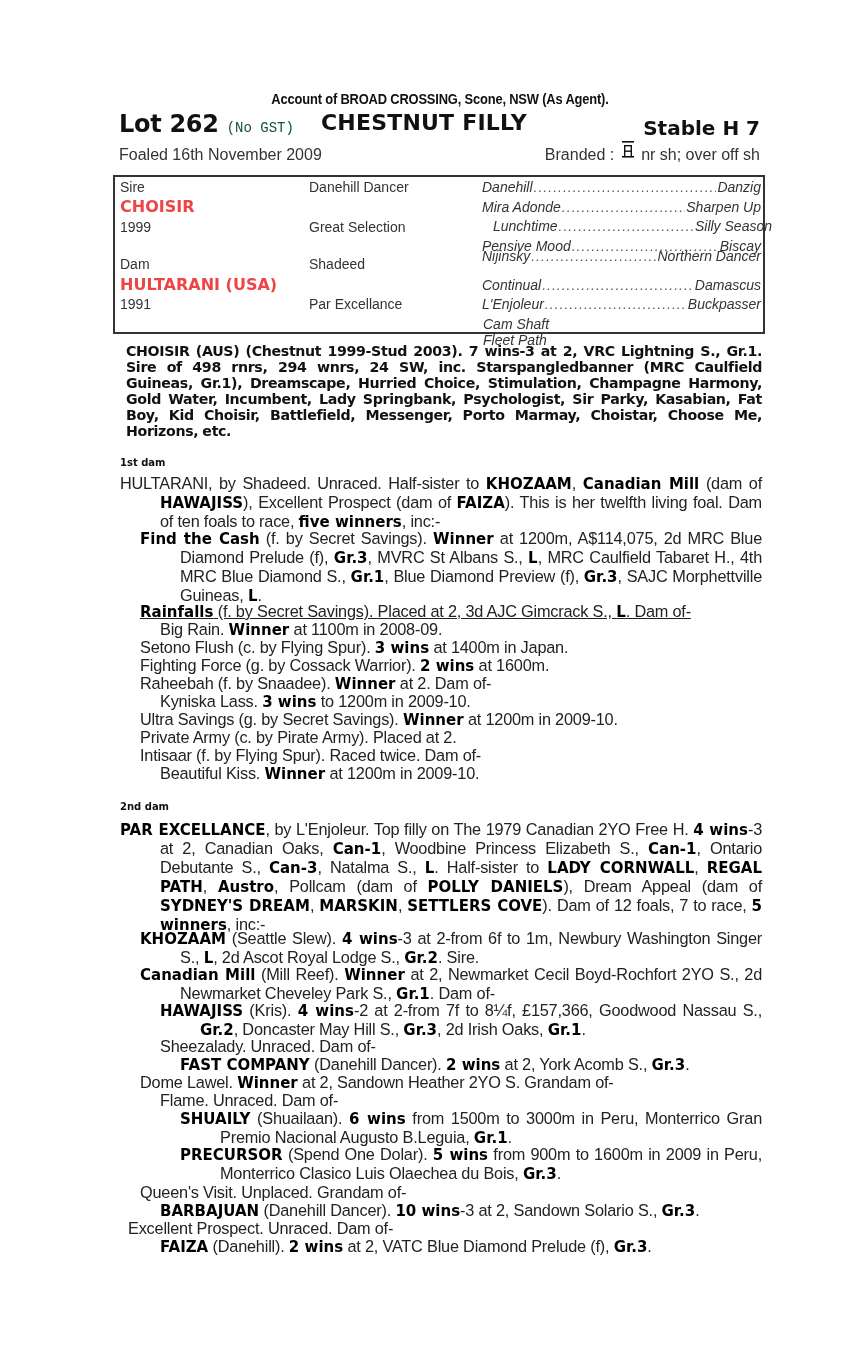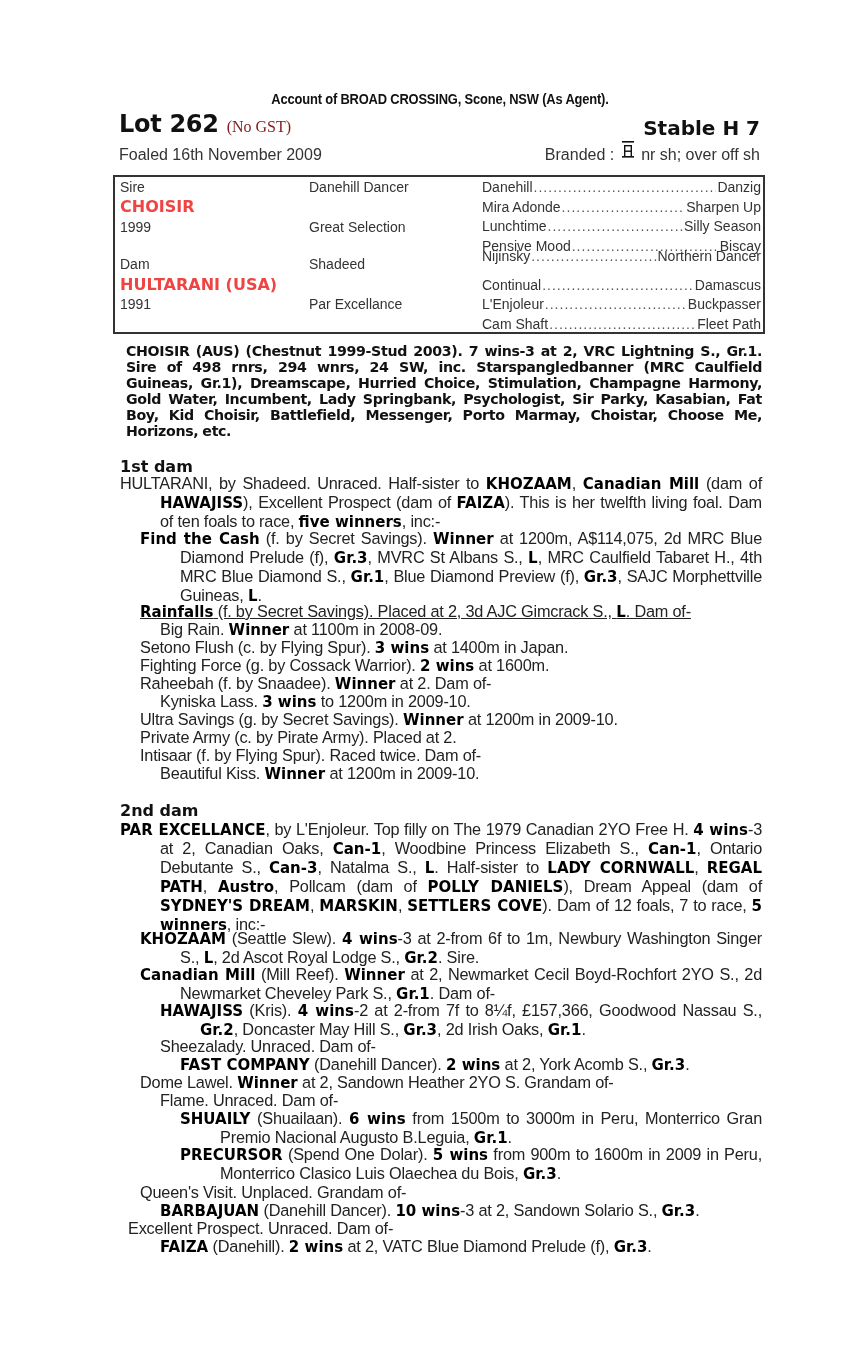--- a/index.html
+++ b/index.html
@@ -9,7 +9,7 @@
   .account { position: absolute; left: 0; top: 90px; width: 880px; text-align: center; font-weight: bold; font-size: 15px; letter-spacing: -0.2px; transform: scaleX(0.86); transform-origin: 440px 0; }
   .lotline { position: absolute; left: 119px; top: 110px; width: 641px; height: 30px; }
   .lot { position: absolute; left: 0; top: 0; font-family: "DejaVu Sans", sans-serif; font-weight: bold; font-size: 24px; letter-spacing: -0.3px; }
-  .nogst { font-family: Liberation Serif, serif; font-weight: normal; font-size: 16px; color: #7f1d1d; letter-spacing: 0; }
+  .nogst { font-family: Liberation Mono, monospace; font-weight: normal; font-size: 14px; color: #14532d; letter-spacing: 0; }
   .horse { position: absolute; left: 202px; top: 0; font-family: "DejaVu Sans", sans-serif; font-weight: bold; font-size: 22px; letter-spacing: 0.2px; }
   .stable { position: absolute; right: 0; top: 6px; font-family: "DejaVu Sans", sans-serif; font-weight: bold; font-size: 20px; }
 

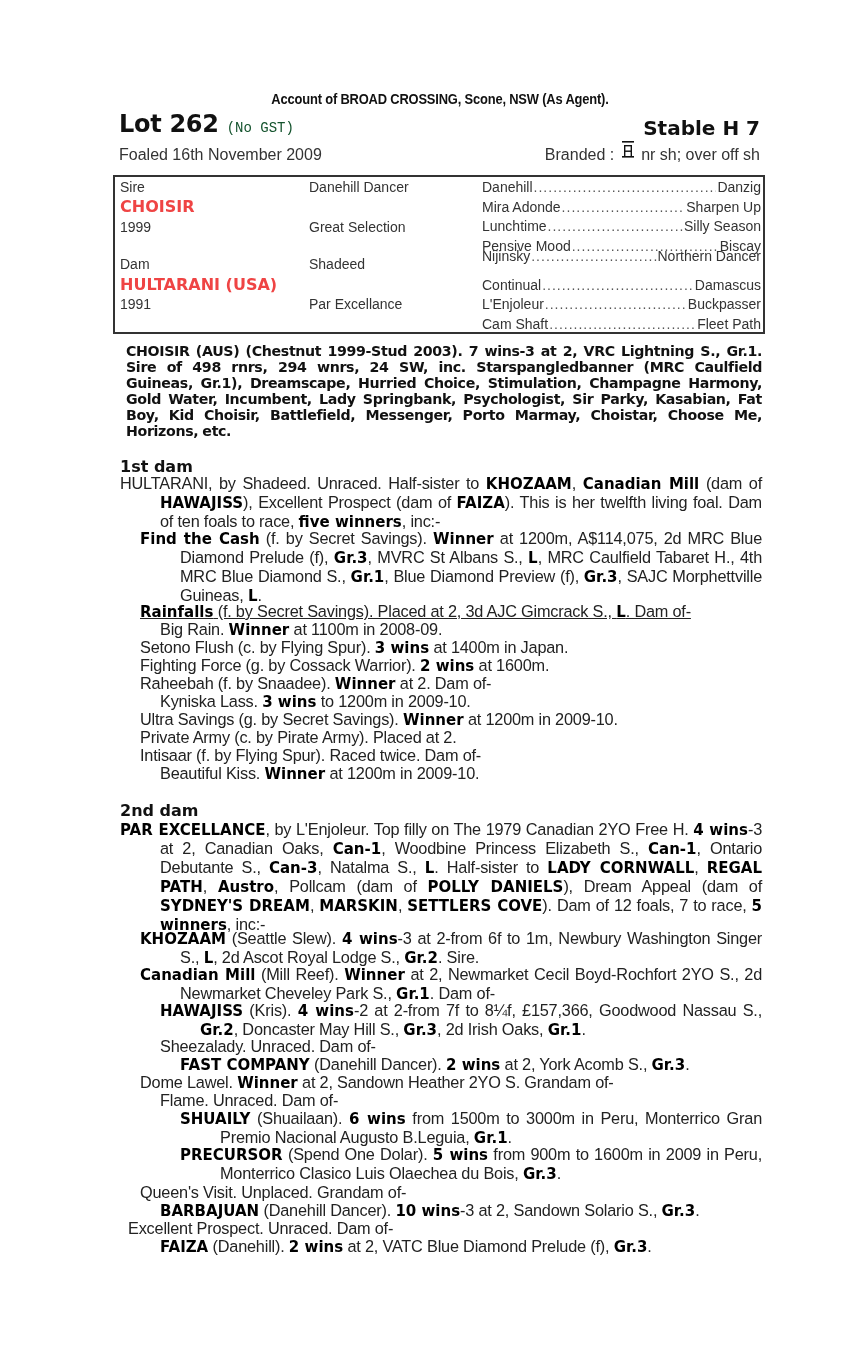--- a/index.html
+++ b/index.html
@@ -45,6 +45,7 @@
       <span>Lot 262</span>
       <span class="nogst">(No GST)</span>
     </div>
+    <div class="horse">CHESTNUT FILLY</div>
     <div class="stable">Stable H 7</div>
   </div>
 

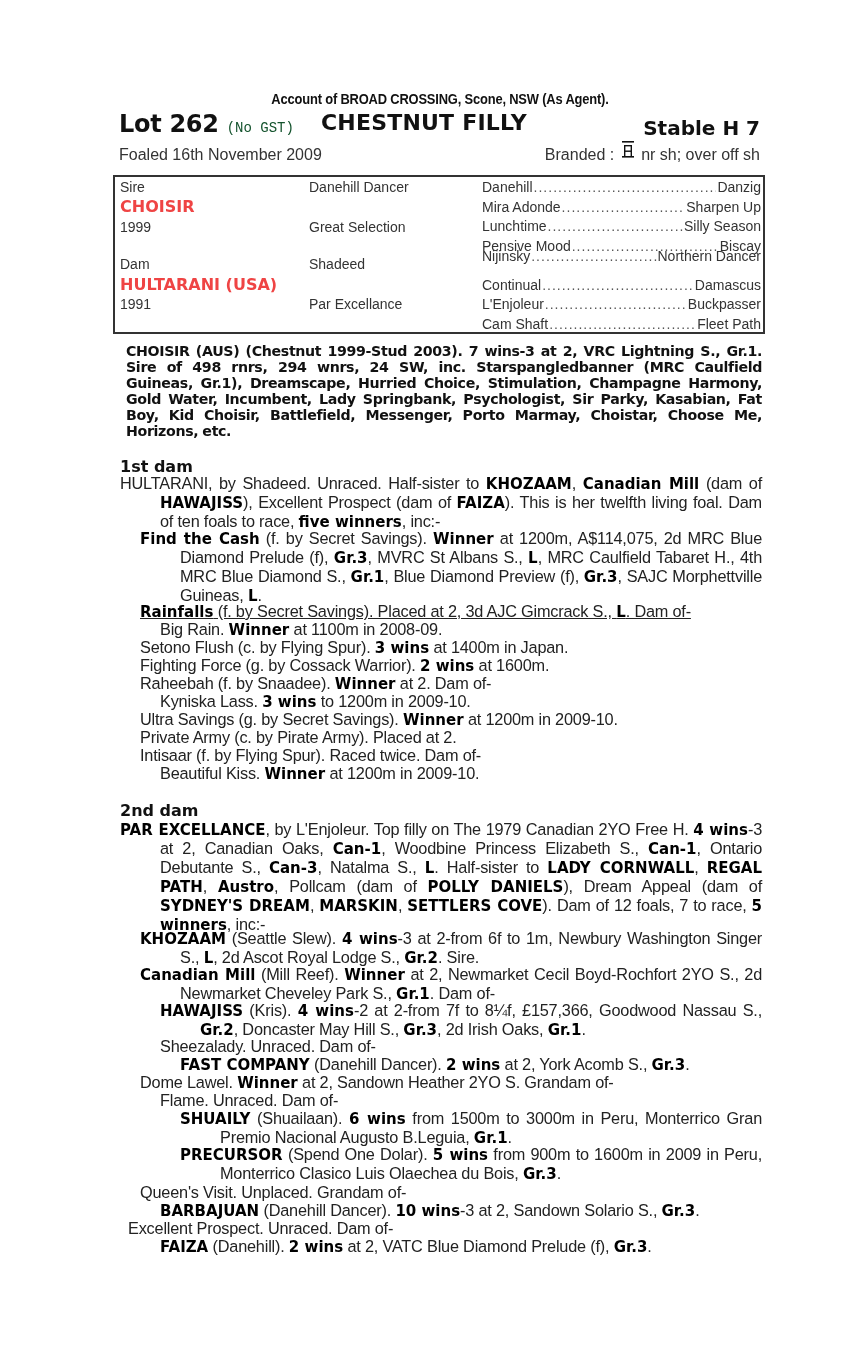--- a/index.html
+++ b/index.html
@@ -23,7 +23,7 @@
   .ped-row { position: absolute; white-space: nowrap; }
   .ped-bold { font-family: "DejaVu Sans", sans-serif; font-weight: bold; font-size: 16px; color: #ef4444; }
   .ped-right { position: absolute; left: 367px; top: 2px; width: 279px; font-size: 14px; color: #333; }
-  .ped-line { position: absolute; left: 0; width: 279px; height: 19px; display: flex; align-items: baseline; white-space: nowrap; }
+  .ped-line { position: absolute; left: 0; width: 279px; height: 19px; display: flex; align-items: baseline; white-space: nowrap; font-style: italic; }
   .ped-line .dots { flex: 1; overflow: hidden; margin: 0 1px; letter-spacing: 1px; color: #555; }
   .ped-line .dots::after { content: "........................................................................................................"; }
 

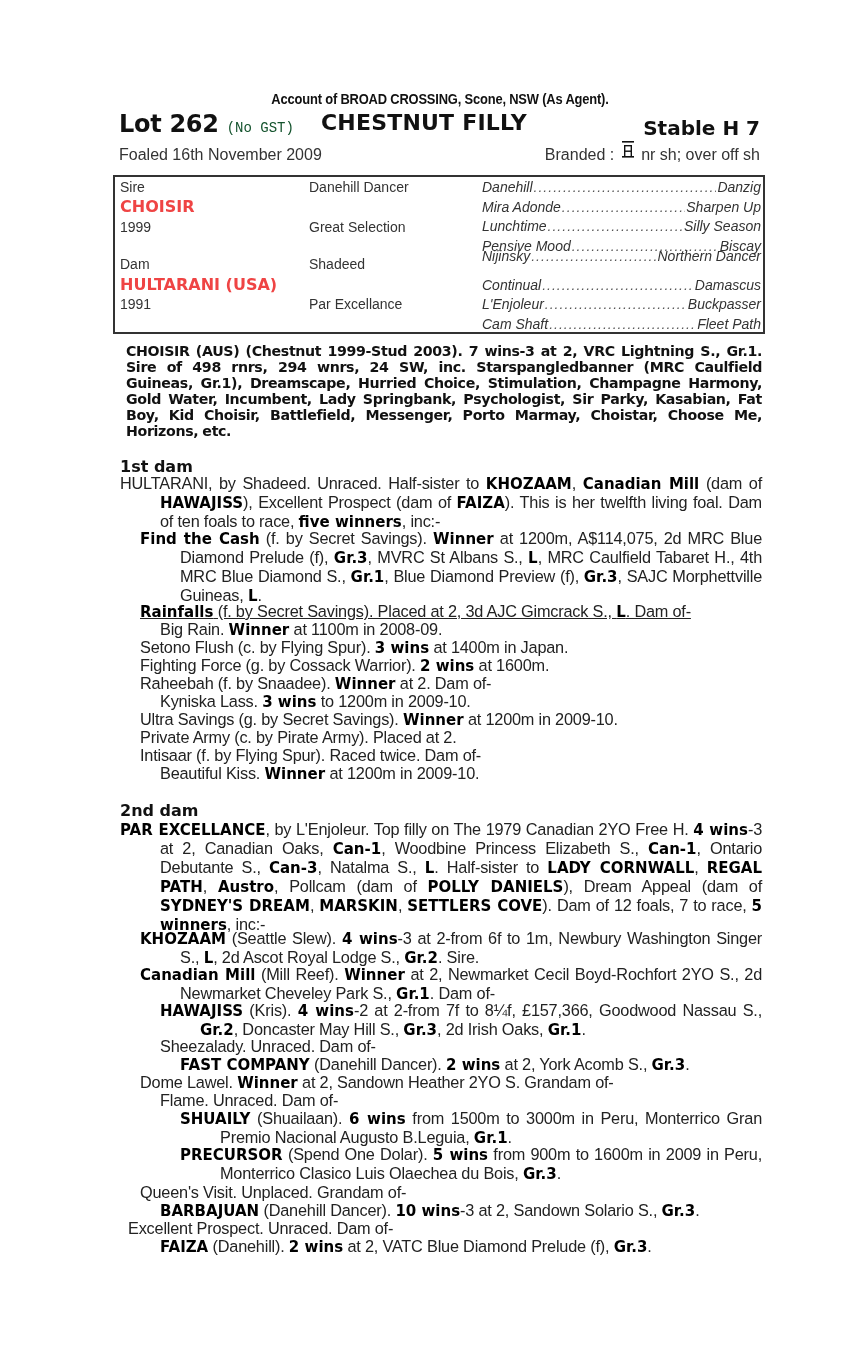--- a/index.html
+++ b/index.html
@@ -91,7 +91,7 @@
           <span class="dots"></span>
           <span>Sharpen Up</span>
         </div>
-      <div class="ped-line" style="top:39px;">
+      <div class="ped-line" style="top:39px;margin-left:11px;">
           <span>Lunchtime</span>
           <span class="dots"></span>
           <span>Silly Season</span>

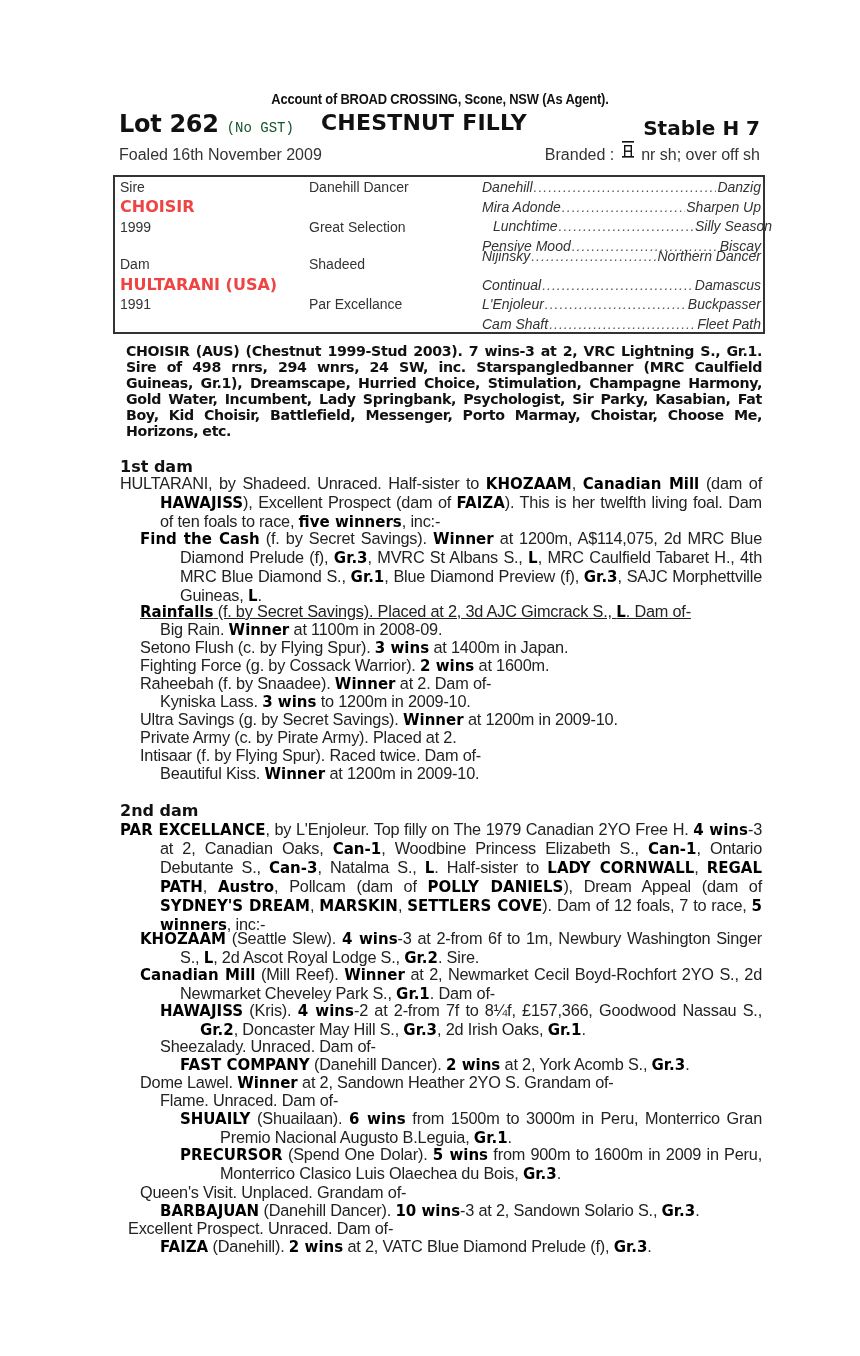--- a/index.html
+++ b/index.html
@@ -116,7 +116,7 @@
           <span class="dots"></span>
           <span>Buckpasser</span>
         </div>
-      <div class="ped-line" style="top:136.5px;">
+      <div class="ped-line" style="top:136.5px;flex-direction:column;">
           <span>Cam Shaft</span>
           <span class="dots"></span>
           <span>Fleet Path</span>

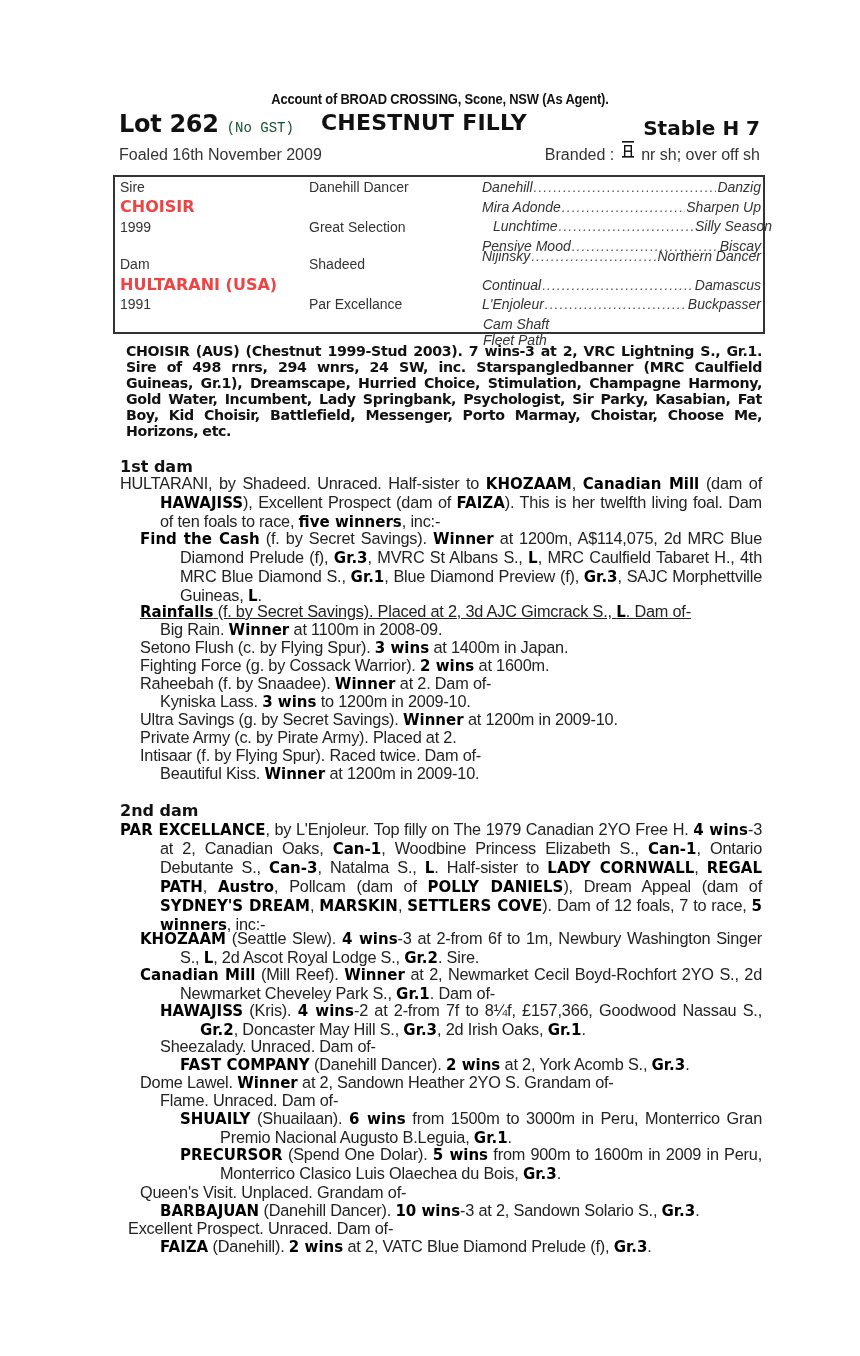--- a/index.html
+++ b/index.html
@@ -28,7 +28,7 @@
   .ped-line .dots::after { content: "........................................................................................................"; }
 
   .sire-desc { position: absolute; left: 126px; top: 343px; width: 636px; font-family: "DejaVu Sans", sans-serif; font-weight: bold; font-size: 14.2px; line-height: 16px; text-align: justify; letter-spacing: -0.35px; word-spacing: -0.5px; }
-  .heading { position: absolute; left: 120px; font-family: "DejaVu Sans", sans-serif; font-weight: bold; font-size: 16px; }
+  .heading { position: absolute; left: 120px; font-family: "DejaVu Sans", sans-serif; font-weight: bold; font-size: 10px; }
   .para { position: absolute; font-size: 16.3px; line-height: 18.1px; color: #222; text-align: justify; letter-spacing: -0.2px; }
   .para b { font-family: "DejaVu Sans", sans-serif; font-weight: bold; color: #000; font-size: 15px; letter-spacing: 0; }
   .last { text-align-last: left; }

